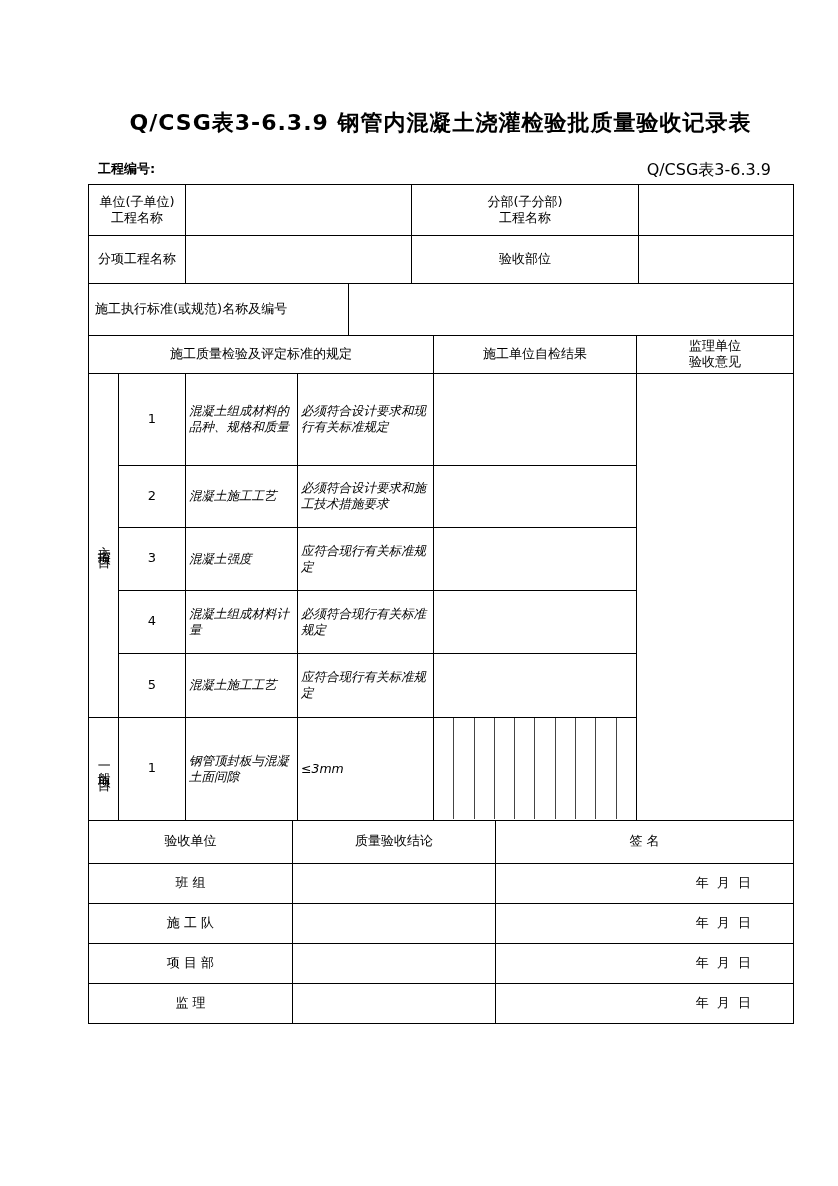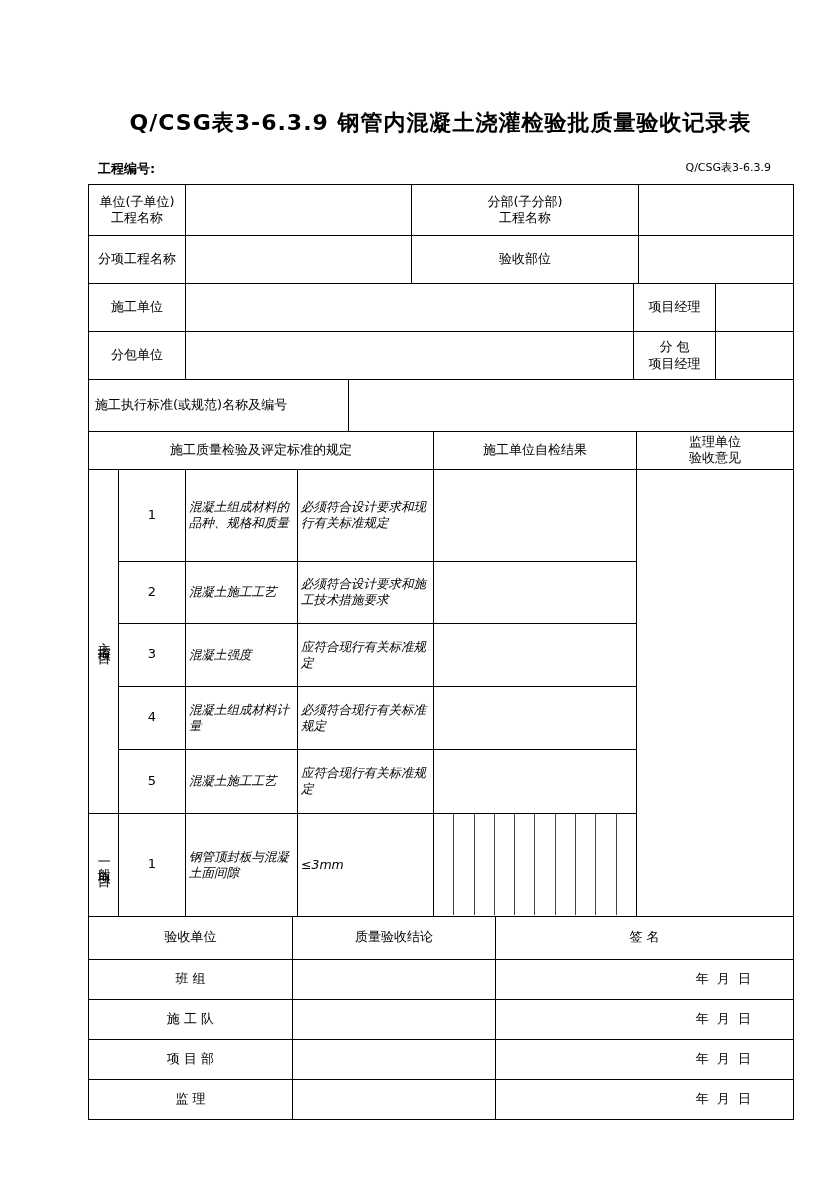--- a/index.html
+++ b/index.html
@@ -27,7 +27,7 @@
     height: 20px;
   }
   .meta-left { font-size: 13px; font-weight: bold; padding-left: 10px; }
-  .meta-right { font-size: 11px; padding-right: 22px; }
+  .meta-right { font-size: 16px; padding-right: 22px; }
 
   table {
     border-collapse: collapse;

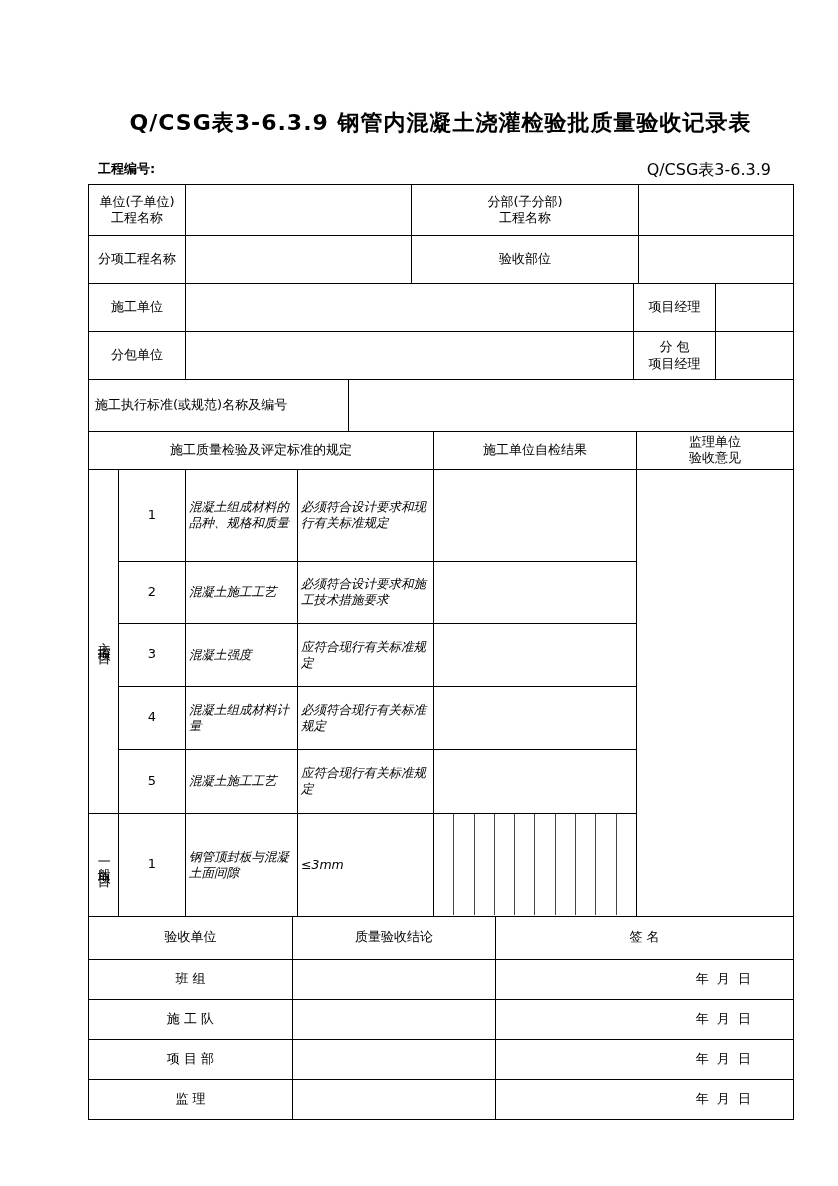--- a/index.html
+++ b/index.html
@@ -107,29 +107,6 @@
   </tbody>
     </table>
 
-  <table>
-    <colgroup>
-        <col style="width:97px">
-        <col style="width:448px">
-        <col style="width:82px">
-        <col style="width:78px">
-      </colgroup>
-    <tbody>
-        <tr style="height:48px">
-      <td class="lbl">施工单位</td>
-      <td></td>
-      <td class="lbl">项目经理</td>
-      <td></td>
-    </tr>
-    <tr style="height:48px">
-      <td class="lbl">分包单位</td>
-      <td></td>
-      <td class="lbl preline">分    包
-项目经理</td>
-      <td></td>
-    </tr>
-  </tbody>
-    </table>
 
   <table>
     <colgroup>

